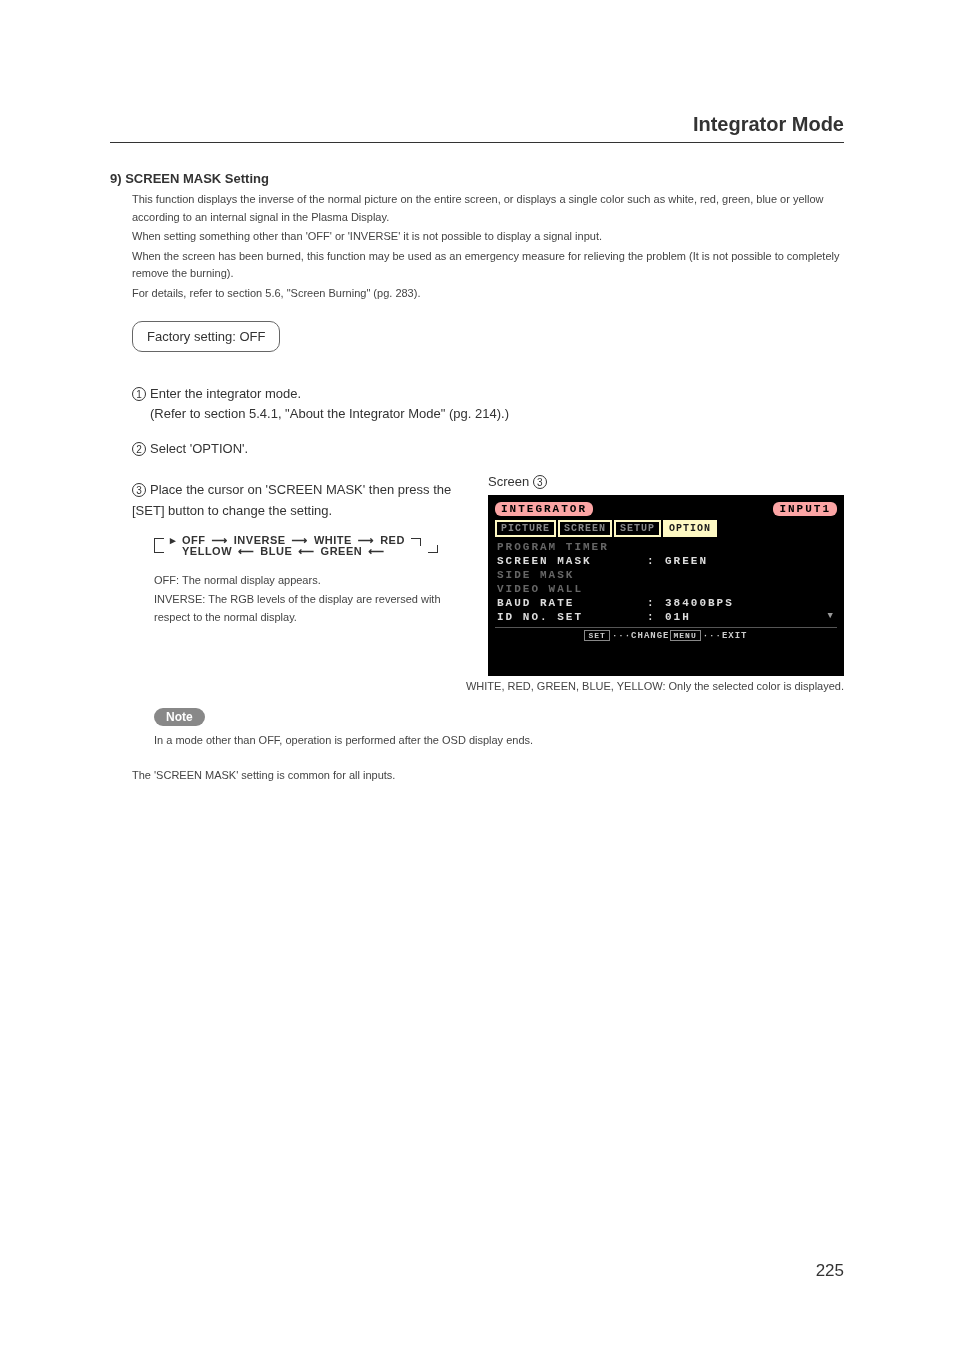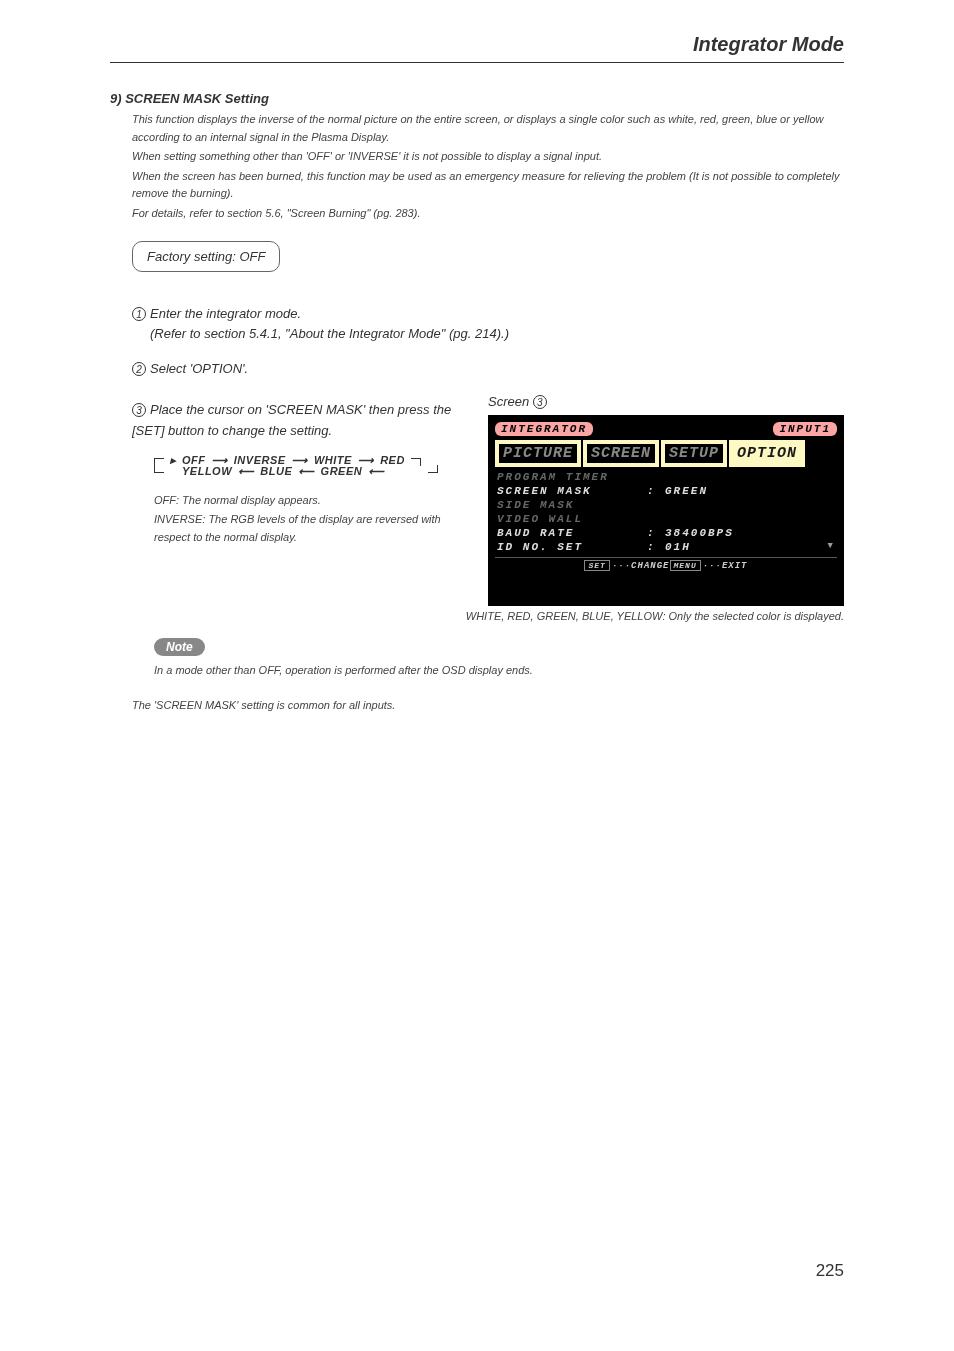--- a/index.html
+++ b/index.html
@@ -16,8 +16,7 @@
       color: #333;
     }
     .page {
-      padding: 33px 110px 0 110px;
-      font-style: italic;
+      padding: 113px 110px 0 110px;
     }
     .header-title {
       text-align: right;

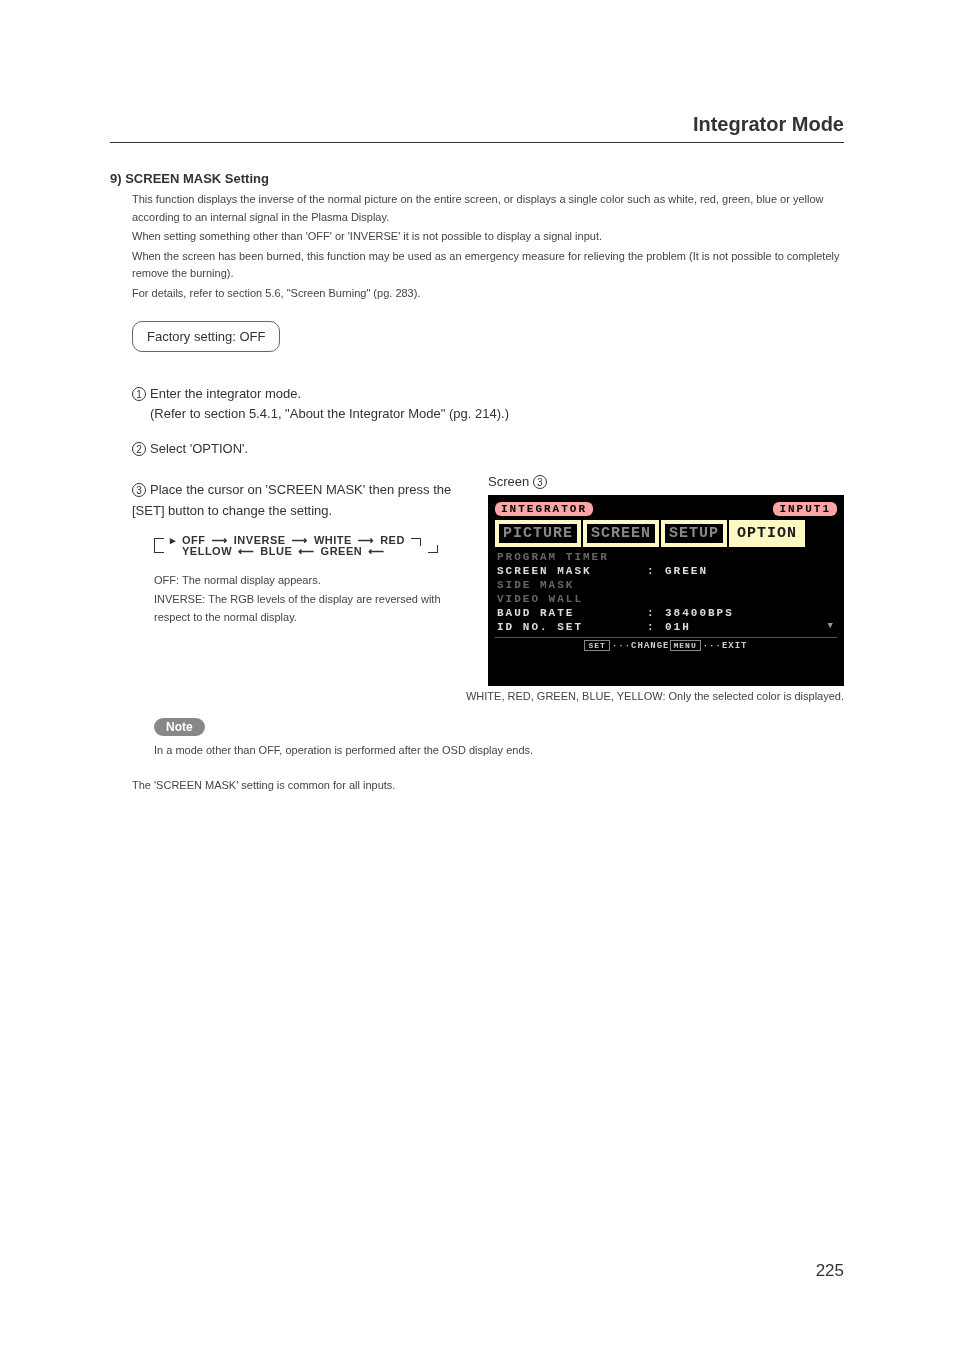--- a/index.html
+++ b/index.html
@@ -132,10 +132,10 @@
       margin-bottom: 3px;
     }
     .osd-tab {
-      border: 4px solid #fef9c3;
+      border: 2px solid #fef9c3;
       padding: 1px 4px;
       color: #888;
-      font-size: 15px;
+      font-size: 10px;
       letter-spacing: 1px;
     }
     .osd-tab.active {

